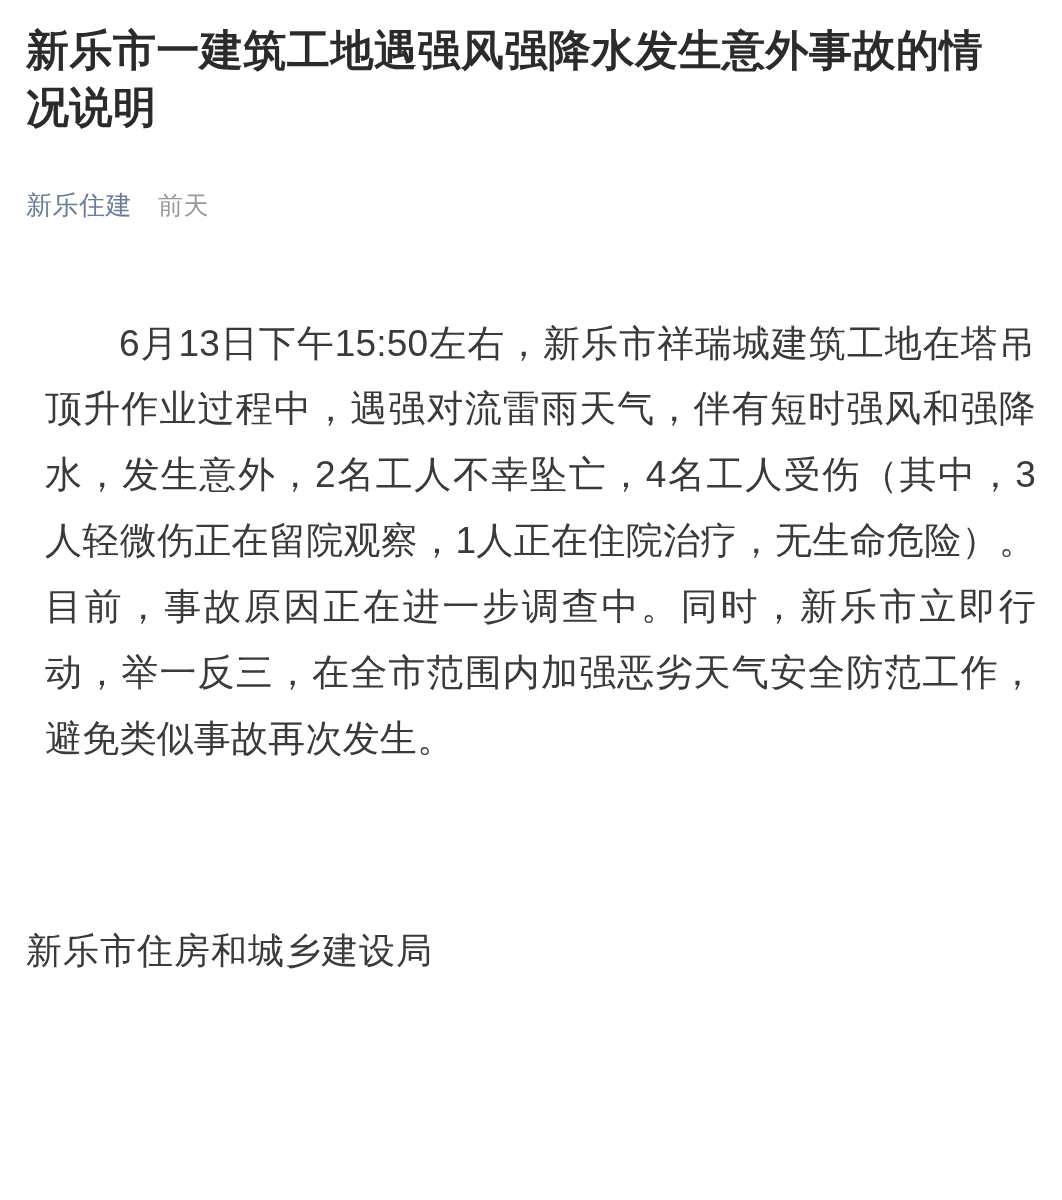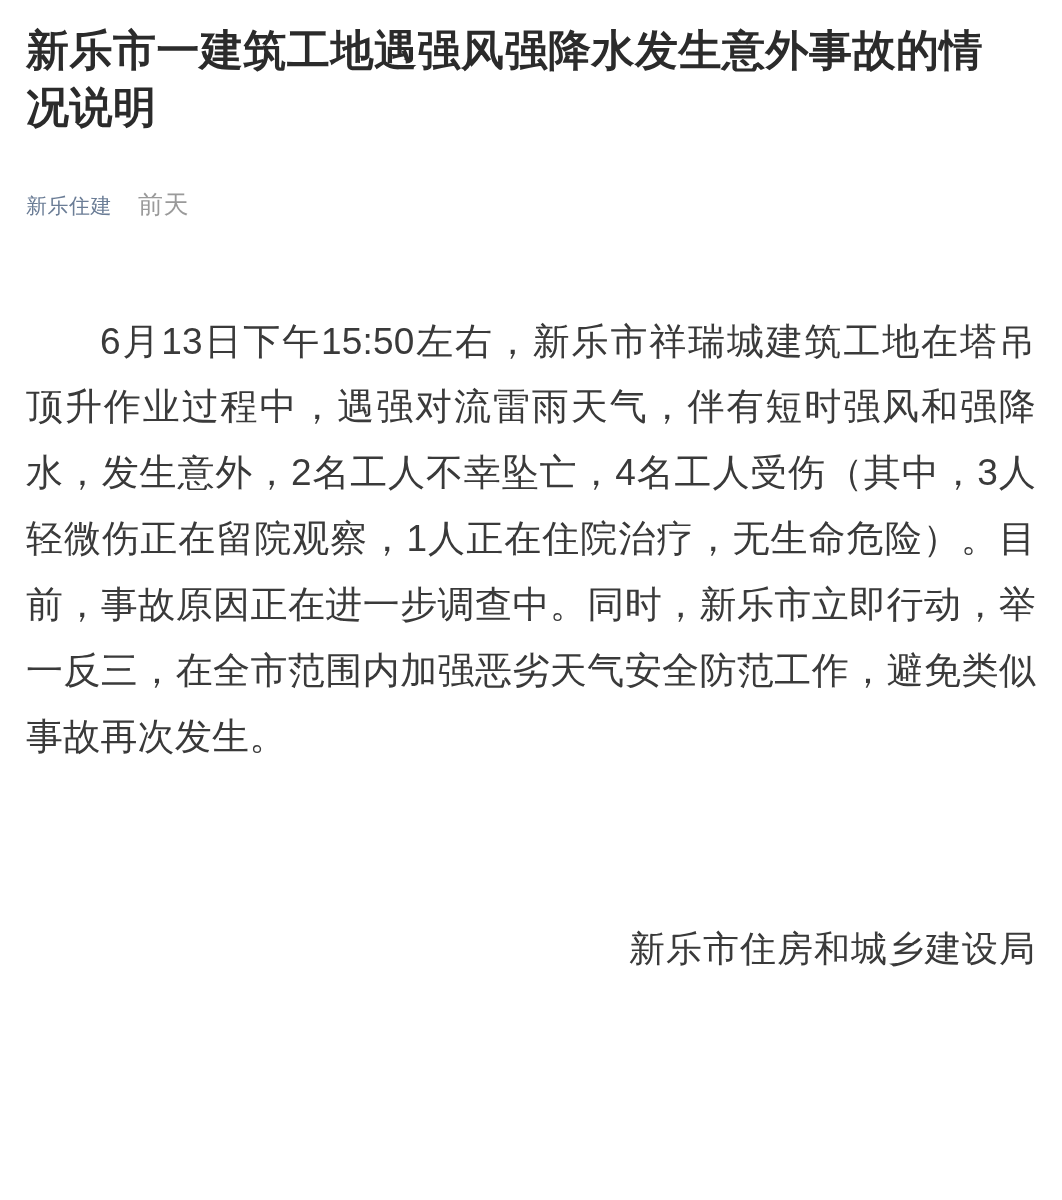--- a/index.html
+++ b/index.html
@@ -38,7 +38,7 @@
     margin-top: 52px;
   }
   .meta-account {
-    font-size: 21px;
+    font-size: 26px;
     color: #6b7d96;
     letter-spacing: 0.5px;
   }

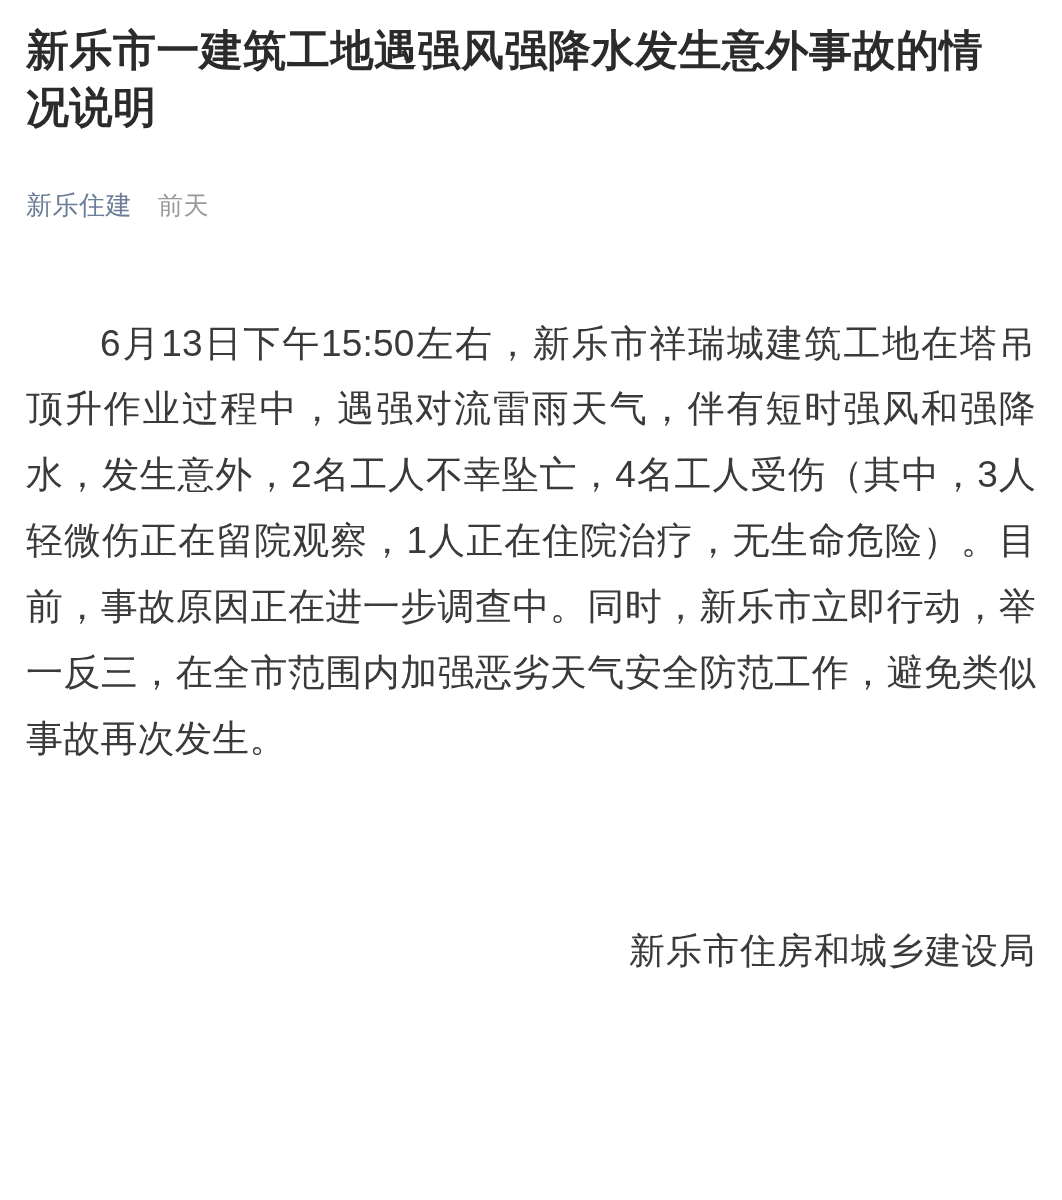--- a/index.html
+++ b/index.html
@@ -50,6 +50,7 @@
   }
   .article-body {
     margin-top: 88px;
+    margin-left: 19px;
   }
   .body-paragraph {
     font-size: 37px;

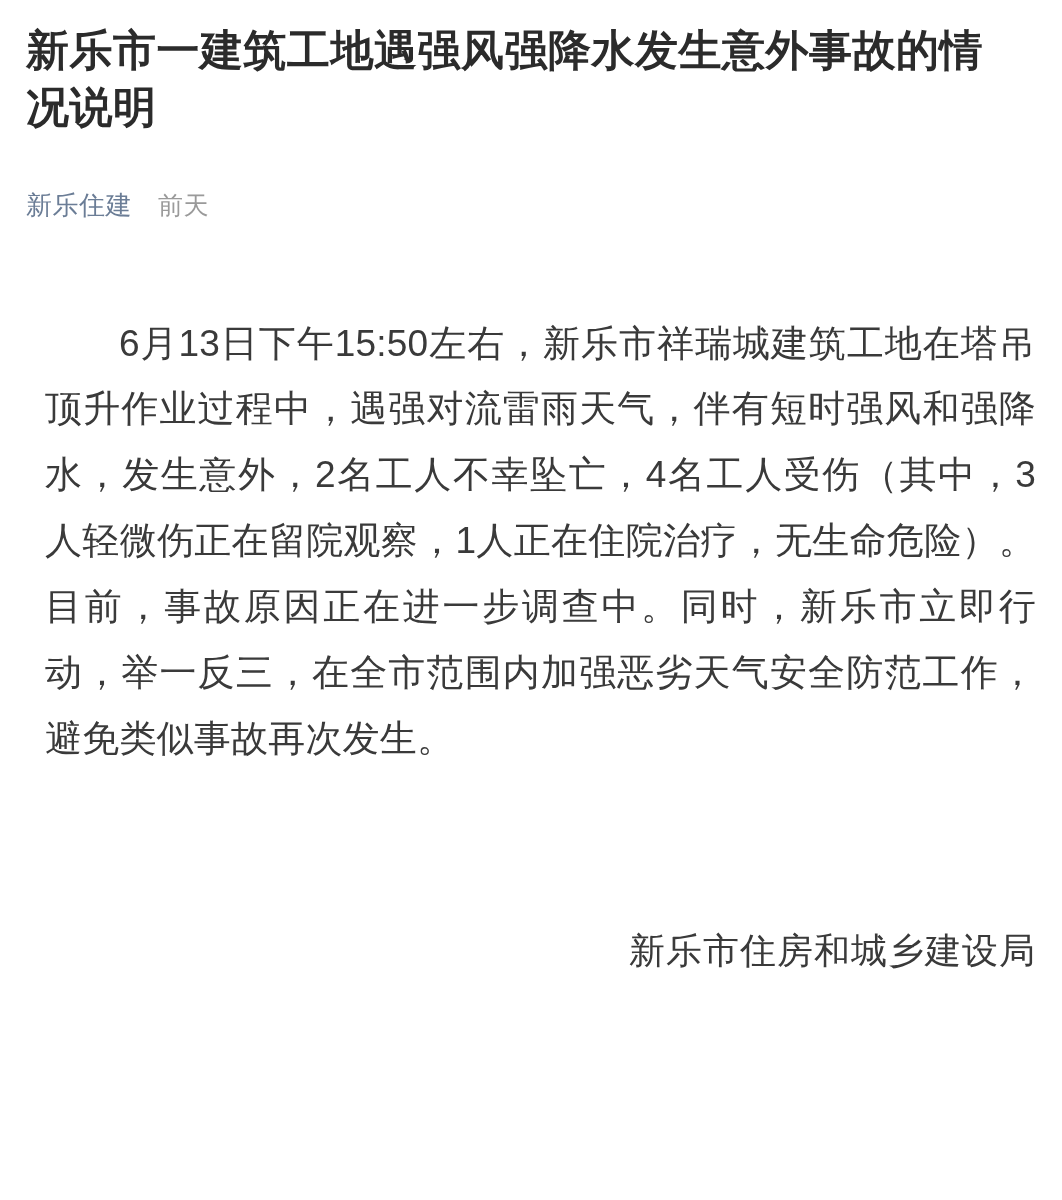--- a/index.html
+++ b/index.html
@@ -63,7 +63,7 @@
   }
   .signature-block {
     margin-top: 150px;
-    text-align: right;
+    text-align: left;
     padding-bottom: 10px;
   }
   .signature-line {

